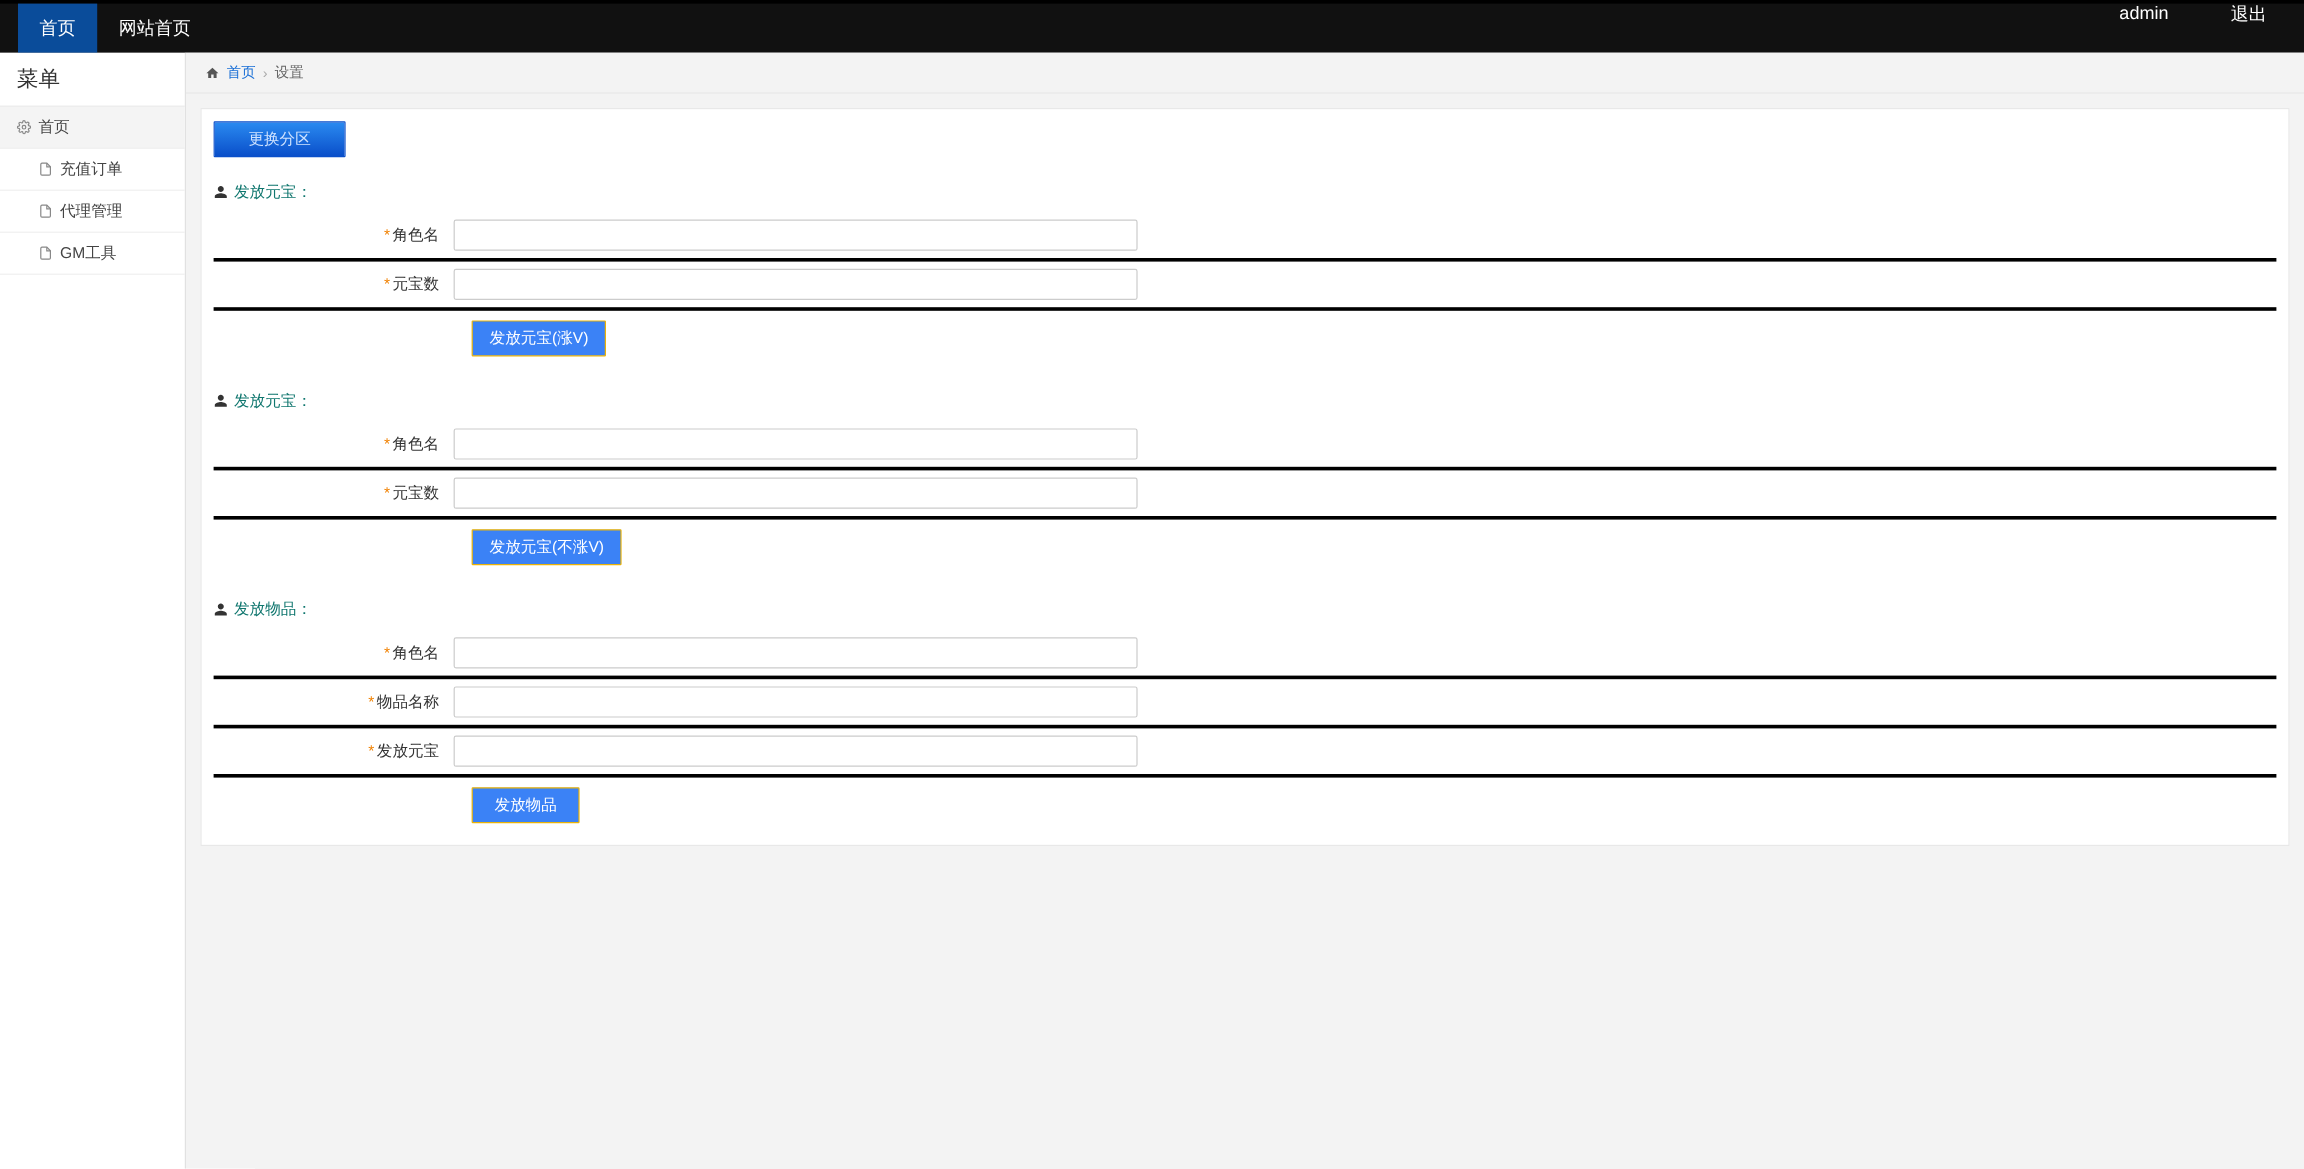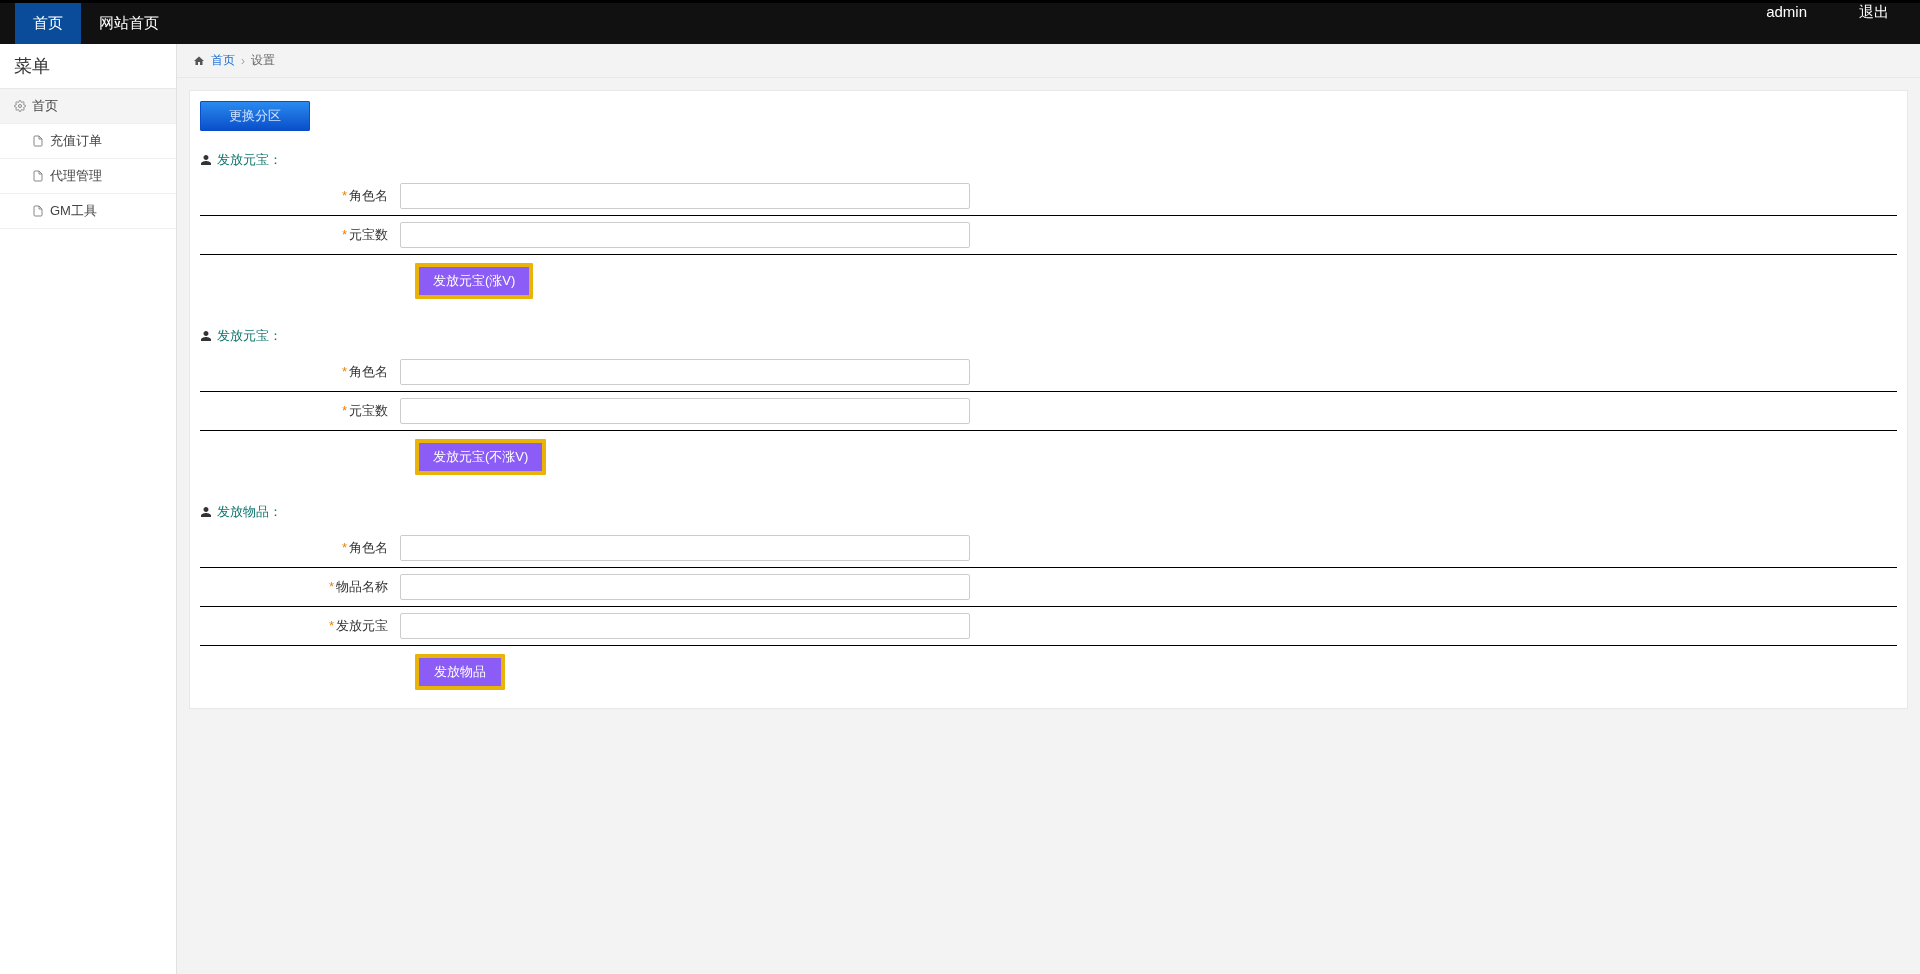--- a/index.html
+++ b/index.html
@@ -54,7 +54,7 @@
   height: calc(100vh - 44px);
 }
 .sidebar {
-  width: 177px;
+  width: 155px;
   border-right: 1px solid #e1e1e1;
   background: #fff;
 }

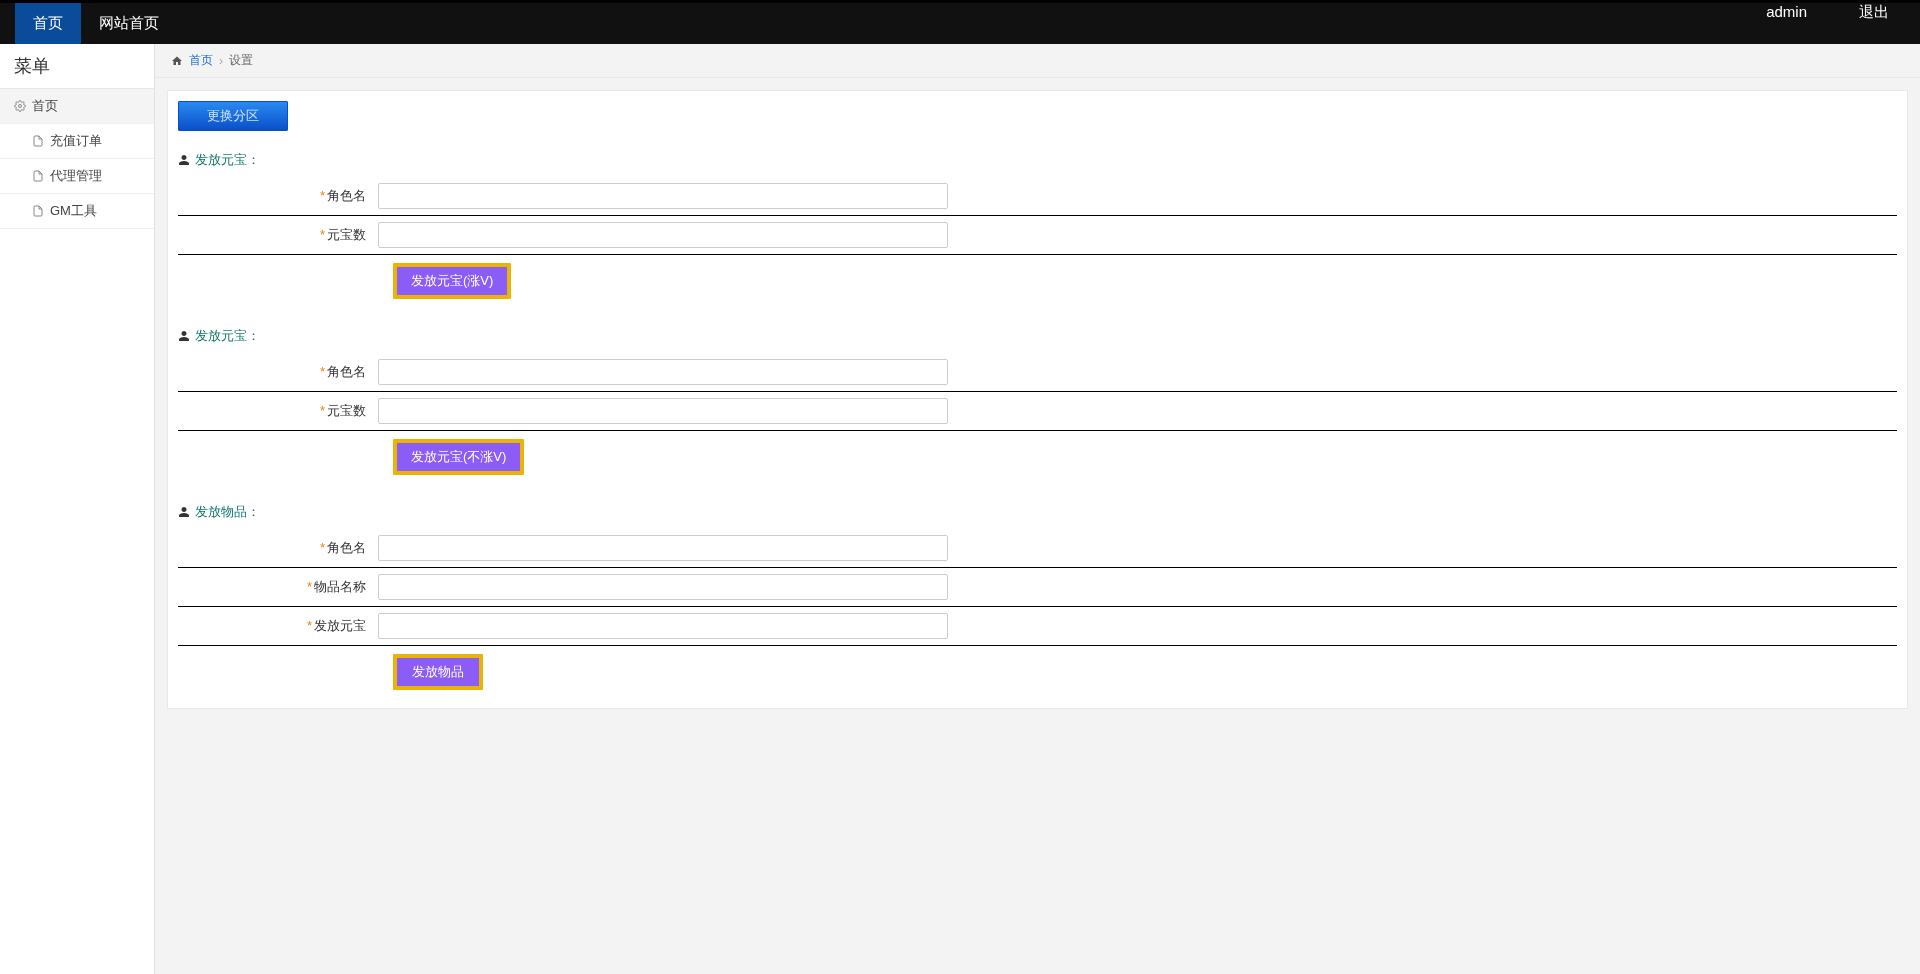--- a/index.html
+++ b/index.html
@@ -151,7 +151,7 @@
 .form-row {
   display: flex;
   align-items: center;
-  border-bottom: 1px solid #000000;
+  border-bottom: 3px solid #000000;
   padding: 6px 0;
 }
 .form-row:last-child {

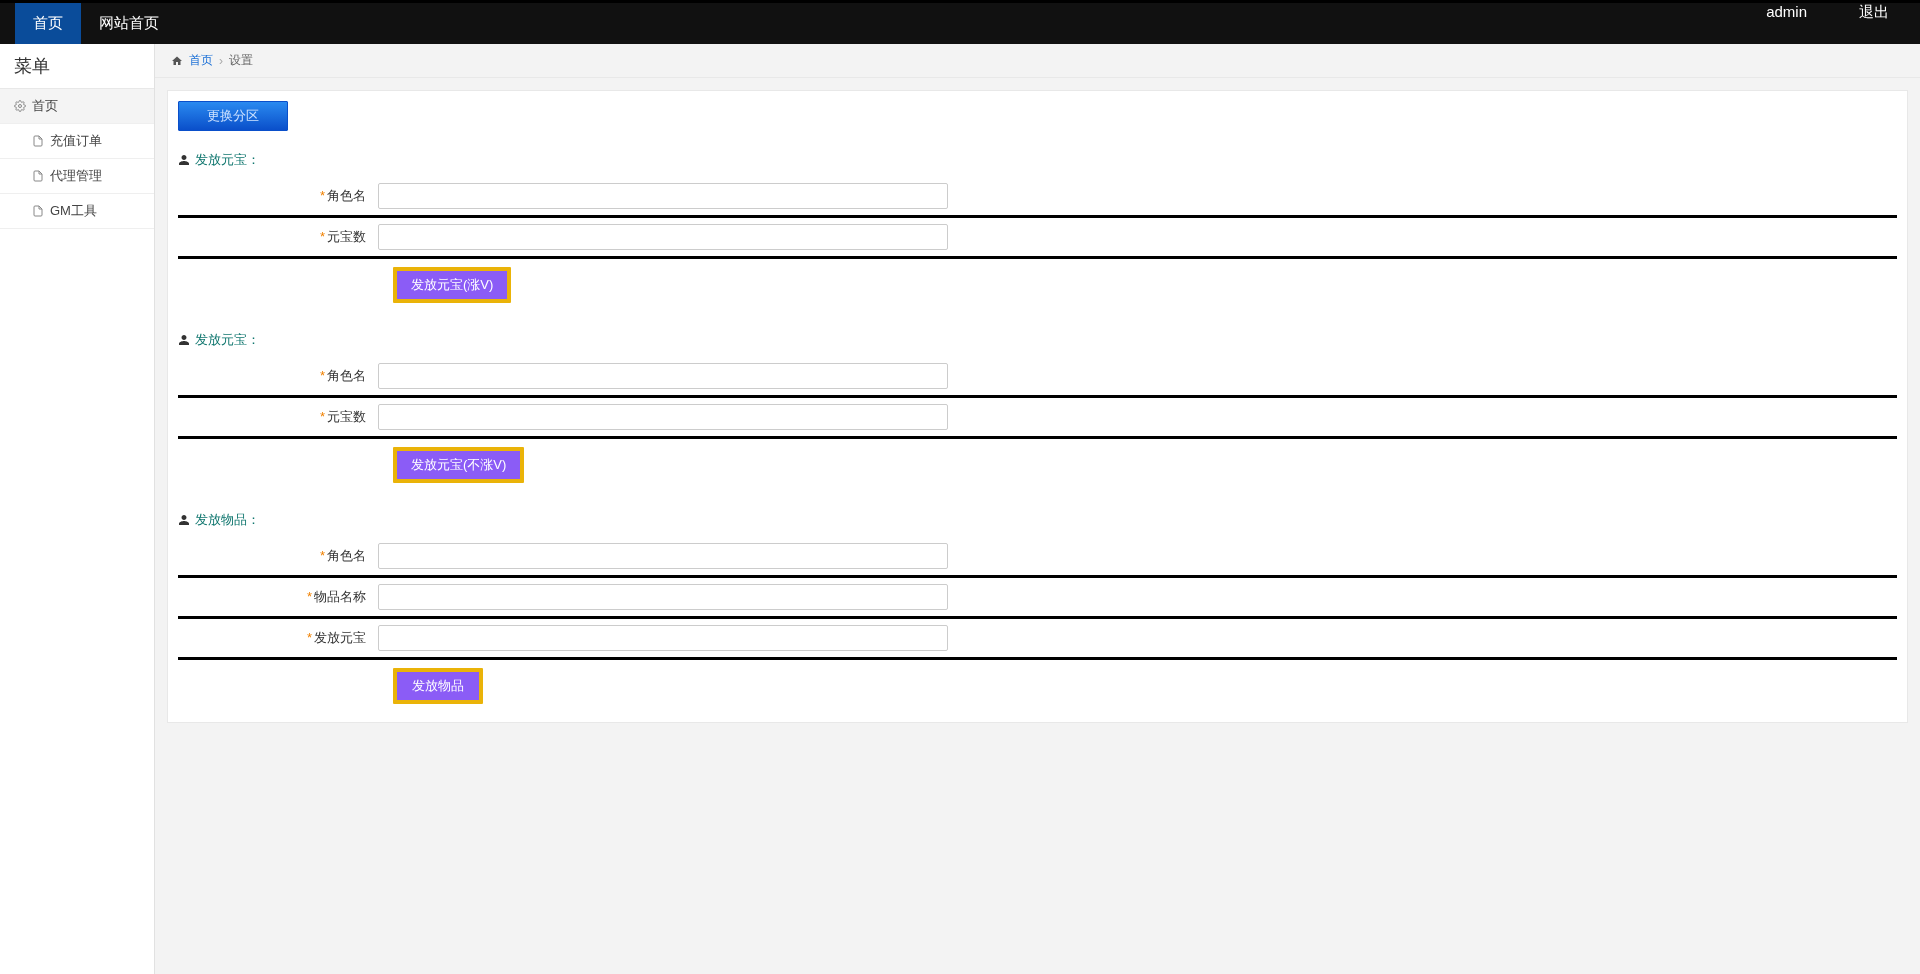--- a/index.html
+++ b/index.html
@@ -133,8 +133,8 @@
   min-width: 110px;
 }
 .btn-primary {
-  background: #8b5cf6;
-  border: 4px solid #eab308;
+  background: #3b82f6;
+  border: 1px solid #eab308;
   min-width: 90px;
 }
 .section {

